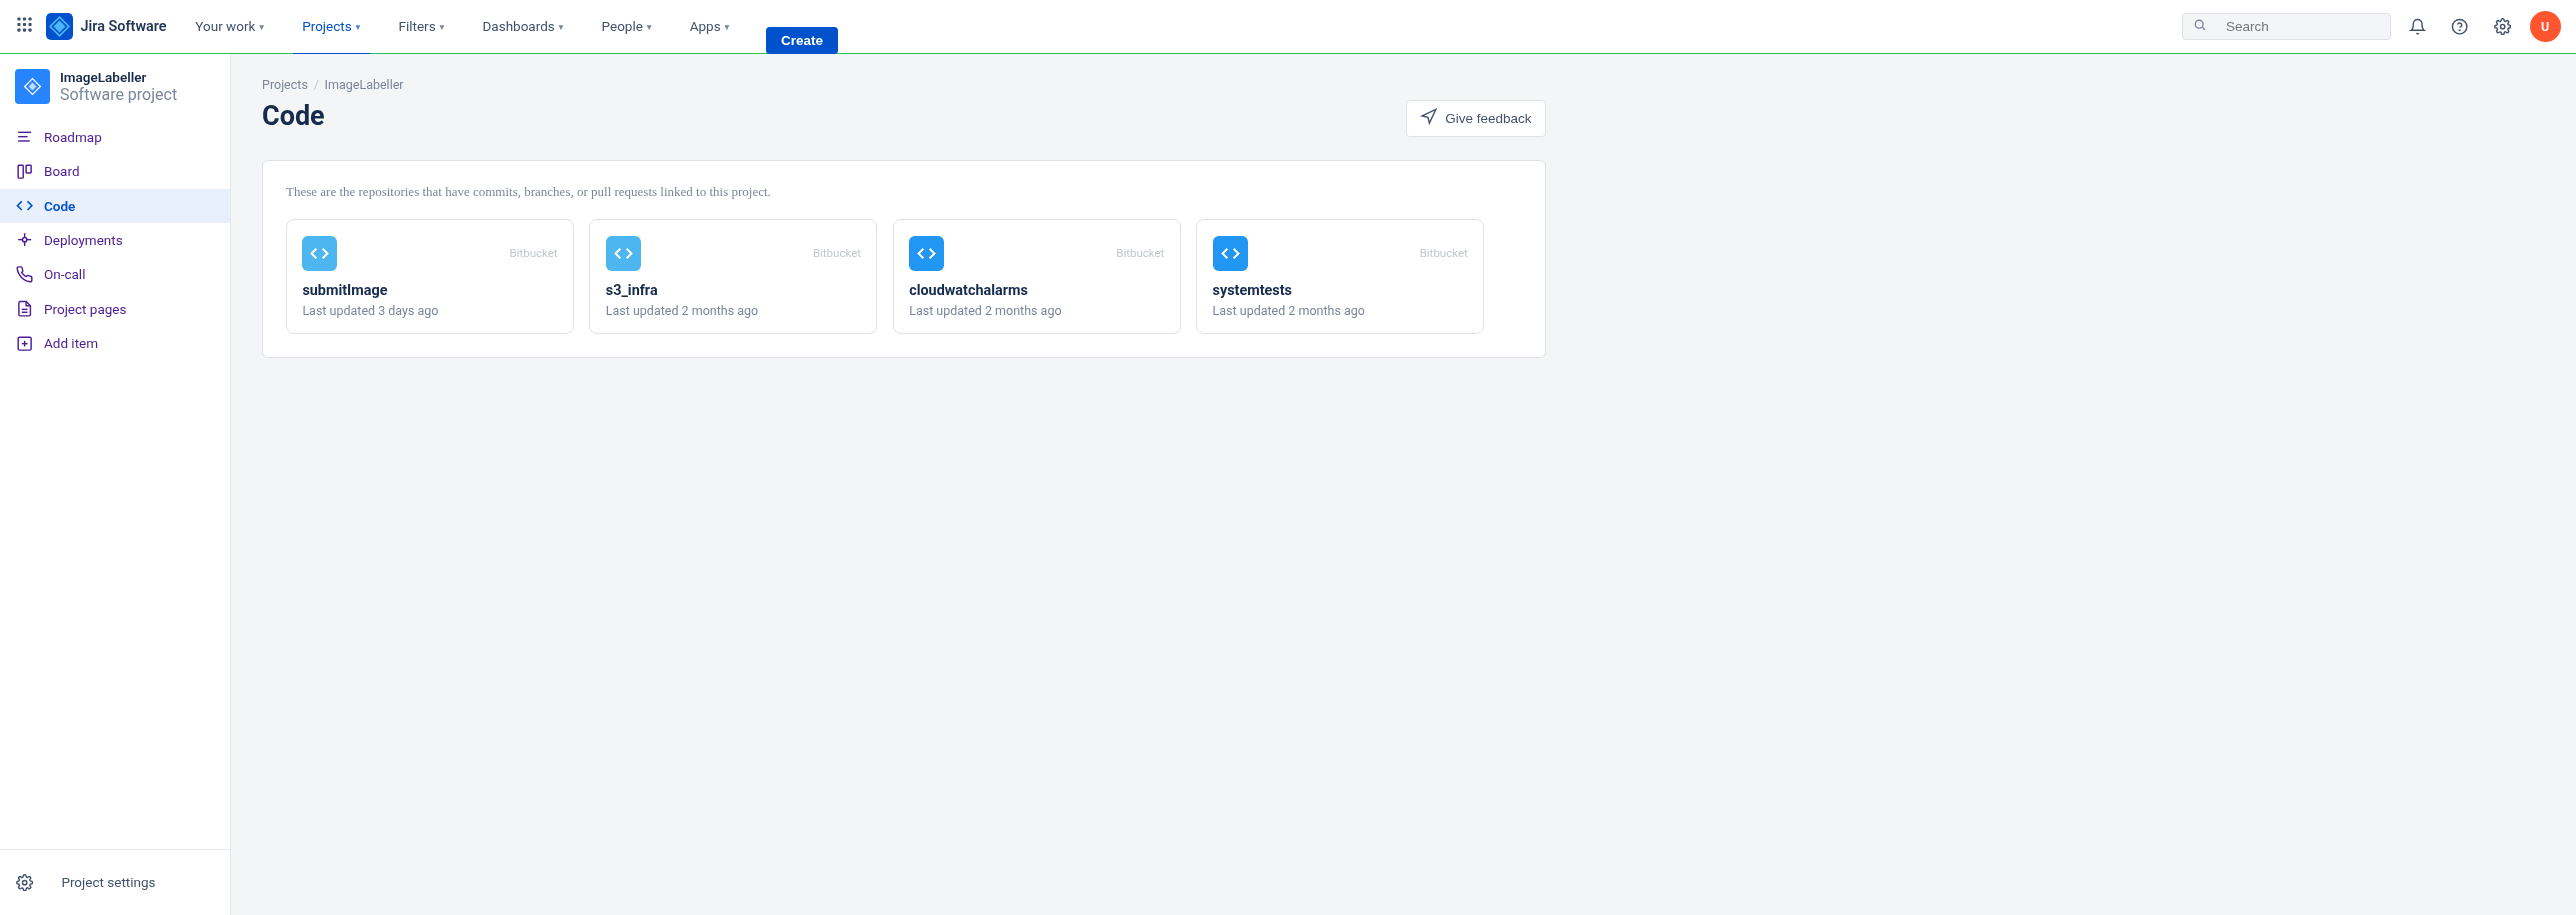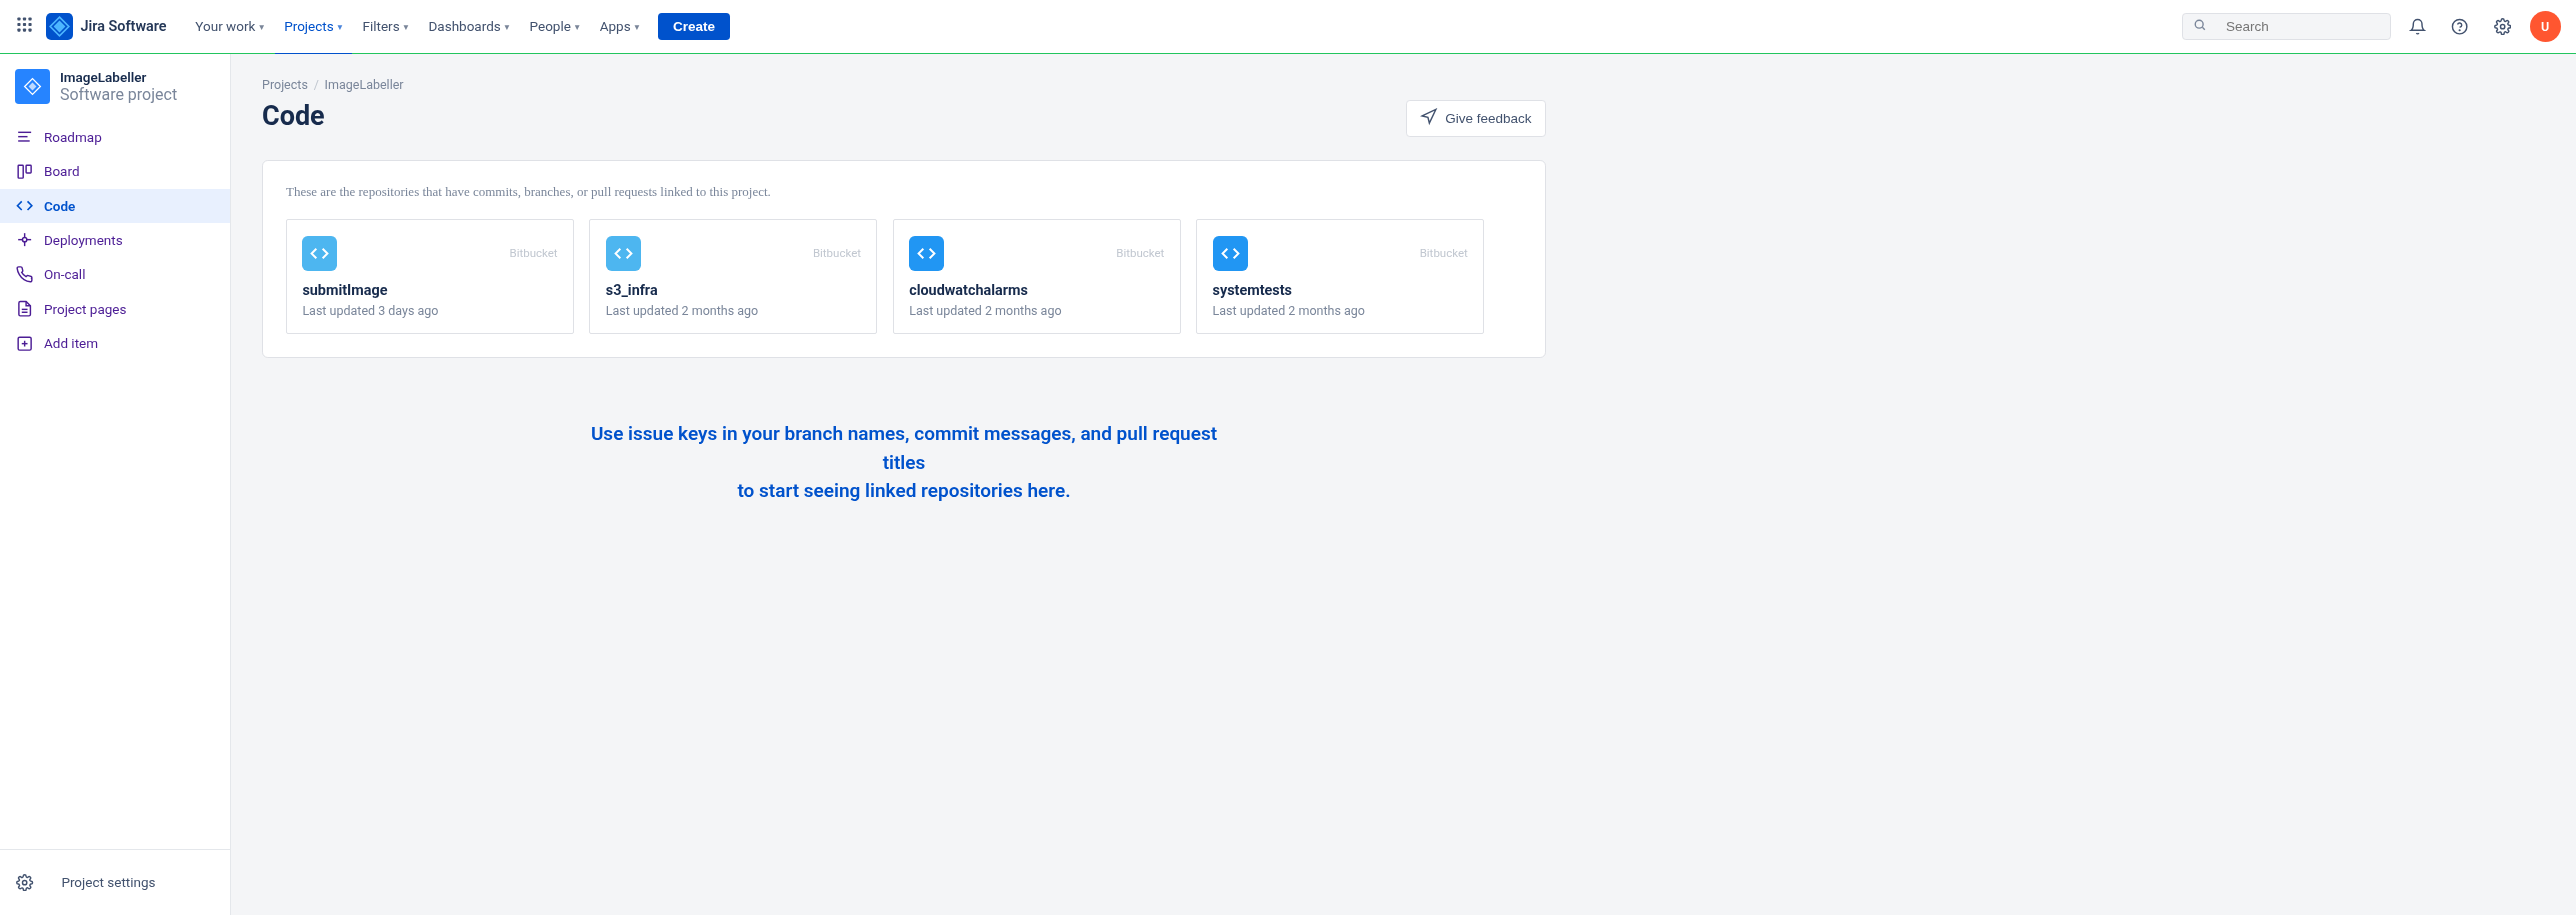--- a/index.html
+++ b/index.html
@@ -15,7 +15,7 @@
     .topnav-logo { display: flex; align-items: center; gap: 7.7px; margin-right: 15.4px; text-decoration: none; }
     .topnav-logo-diamond { width: 27px; height: 27px; }
     .topnav-logo-text { font-size: 14.4px; font-weight: 600; color: #253858; }
-    .topnav-nav { display: flex; align-items: center; gap: 1px; flex: 1; }
+    .topnav-nav { display: flex; align-items: flex-end; gap: 19px; flex: 1; }
     .nav-item {
       padding: 0 9.6px; height: 54px; display: flex; align-items: center;
       font-size: 13.5px; color: #42526e; cursor: pointer; gap: 3.8px;

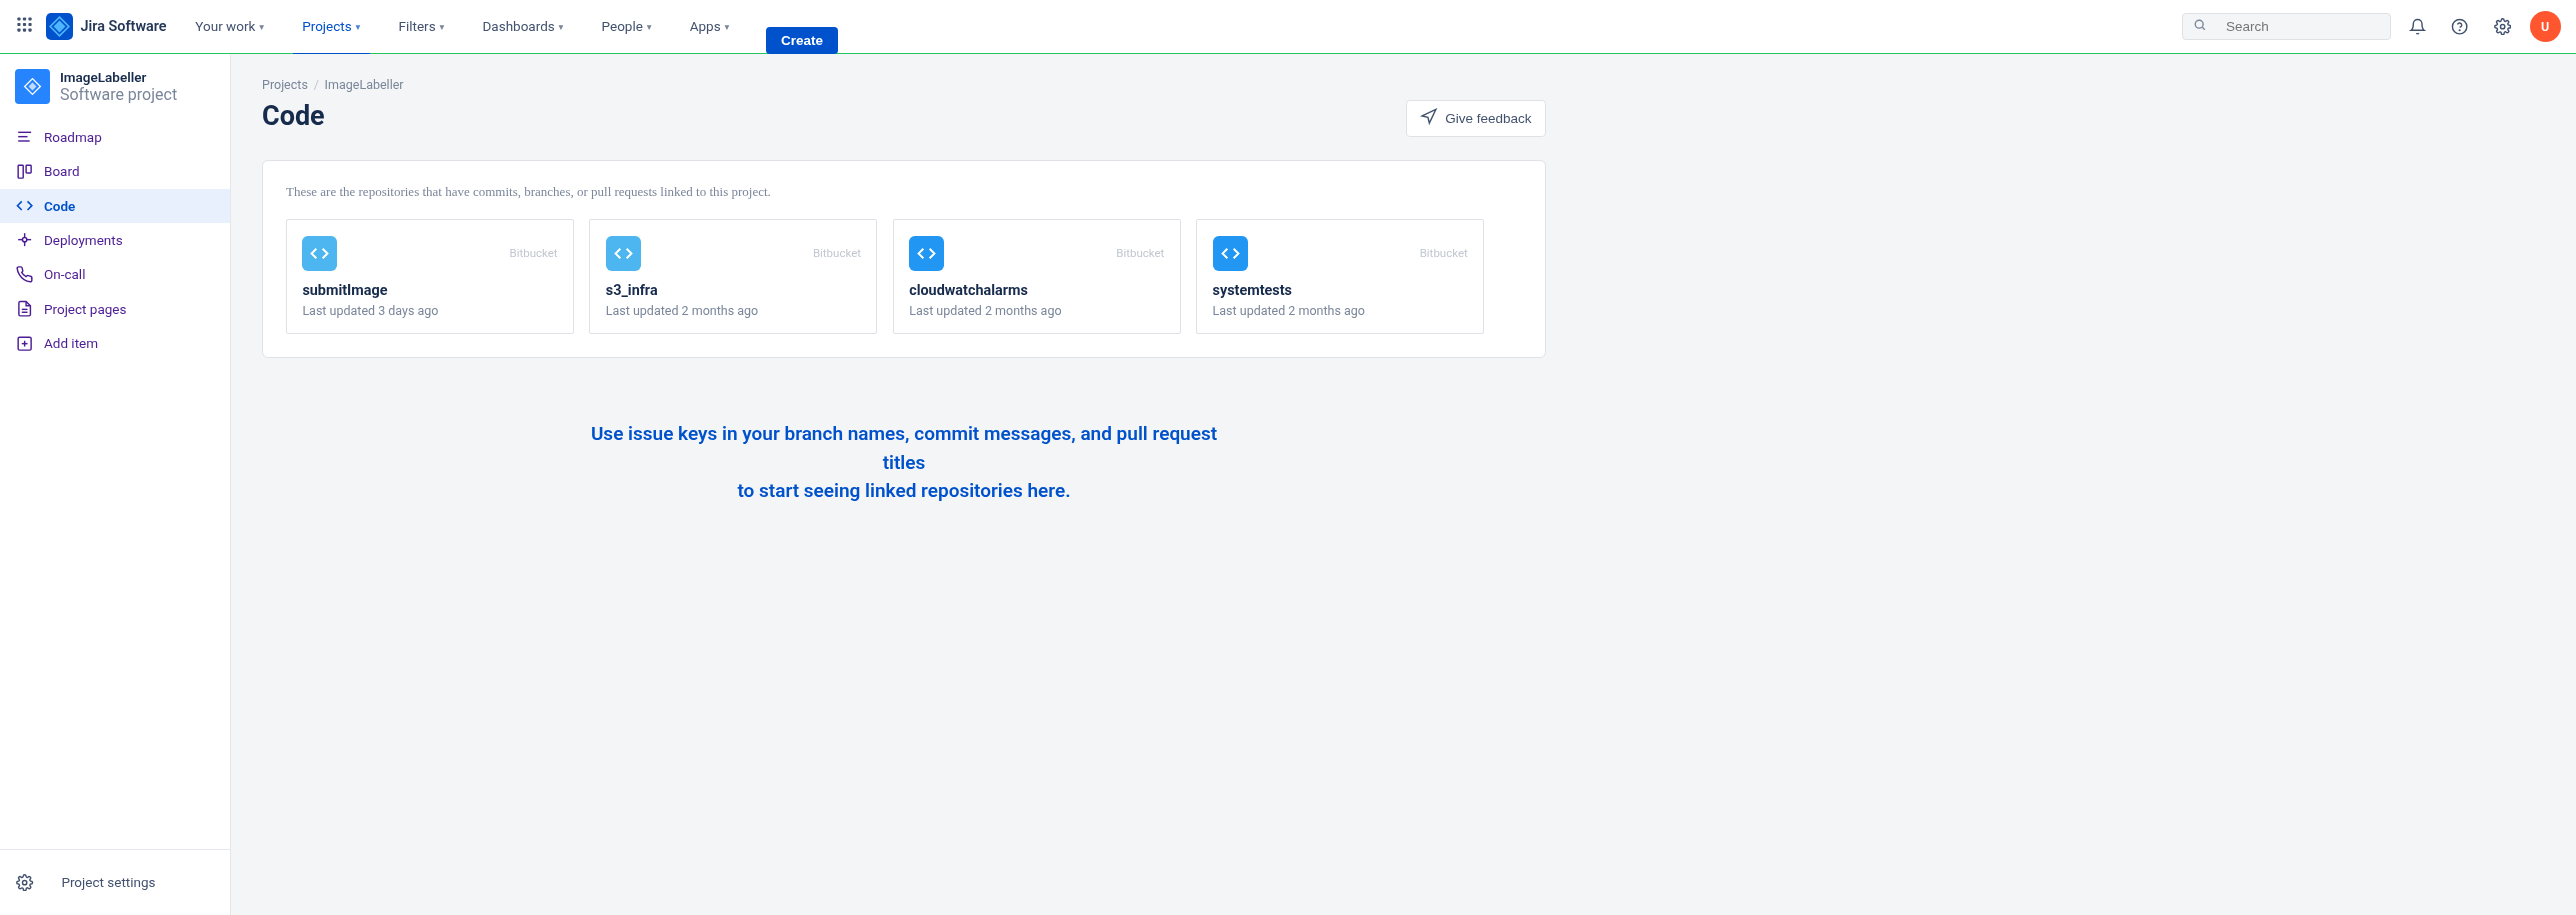--- a/index.html
+++ b/index.html
@@ -111,7 +111,7 @@
     .repositories-subtitle { font-size: 13px; color: #7a869a; margin-bottom: 19px; font-family: Liberation Serif, serif; }
     .repo-cards { display: flex; gap: 15.4px; flex-wrap: wrap; }
     .repo-card {
-      border: 1px solid #dfe1e6; border-radius: 2px; padding: 15.4px;
+      border: 1px solid #dfe1e6; border-radius: 8px; padding: 15.4px;
       min-width: 231px; flex: 1; max-width: 288px; background: #fff;
       cursor: pointer; transition: box-shadow 0.15s;
     }

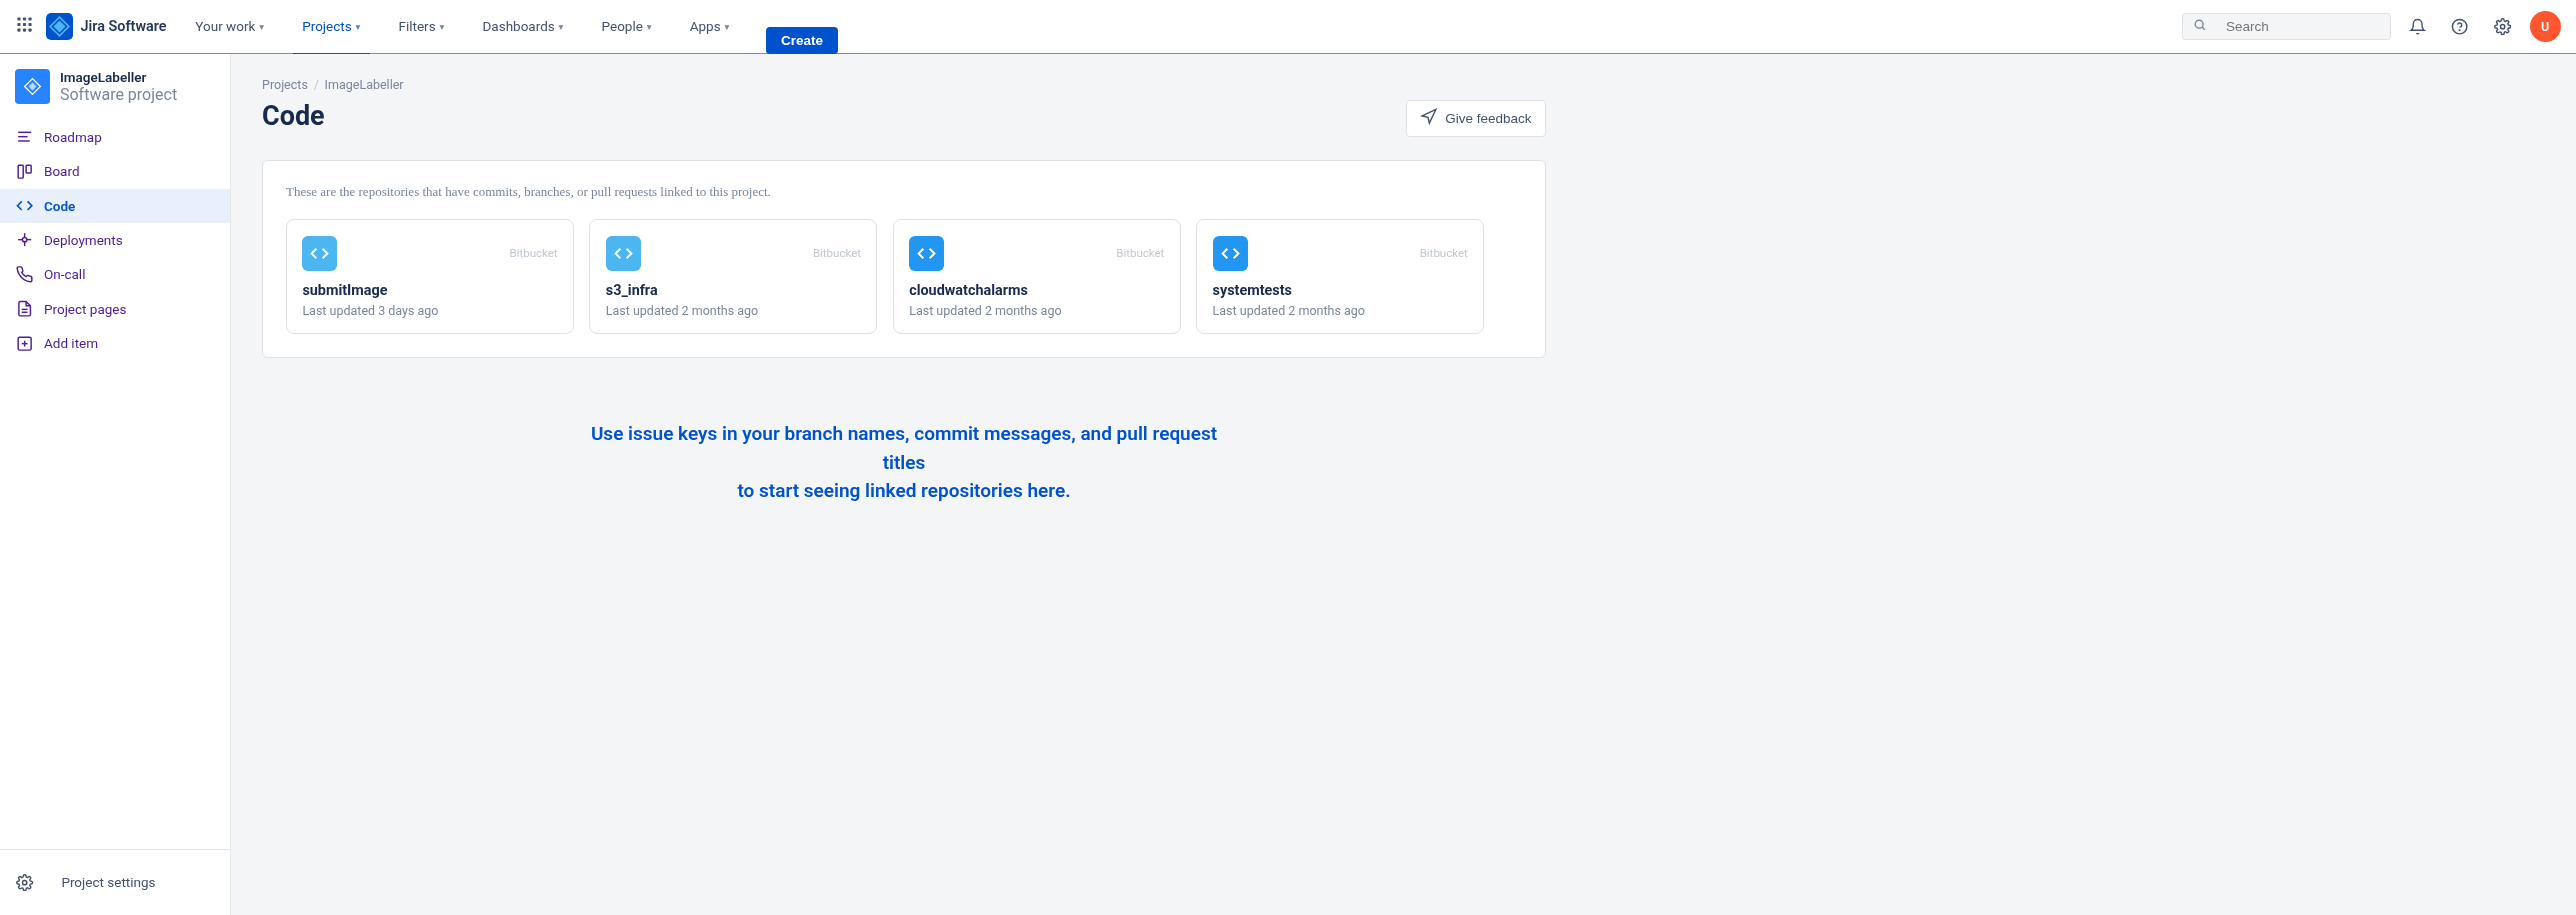--- a/index.html
+++ b/index.html
@@ -410,13 +410,6 @@
         </div>
       </div>
 
-      <div class="promo-section">
-        <p class="promo-text">
-          <span>Use issue keys in your branch names, commit messages, and pull request titles</span>
-          <br>
-          <span>to start seeing linked repositories here.</span>
-        </p>
-      </div>
 
     </div>
   </main>

